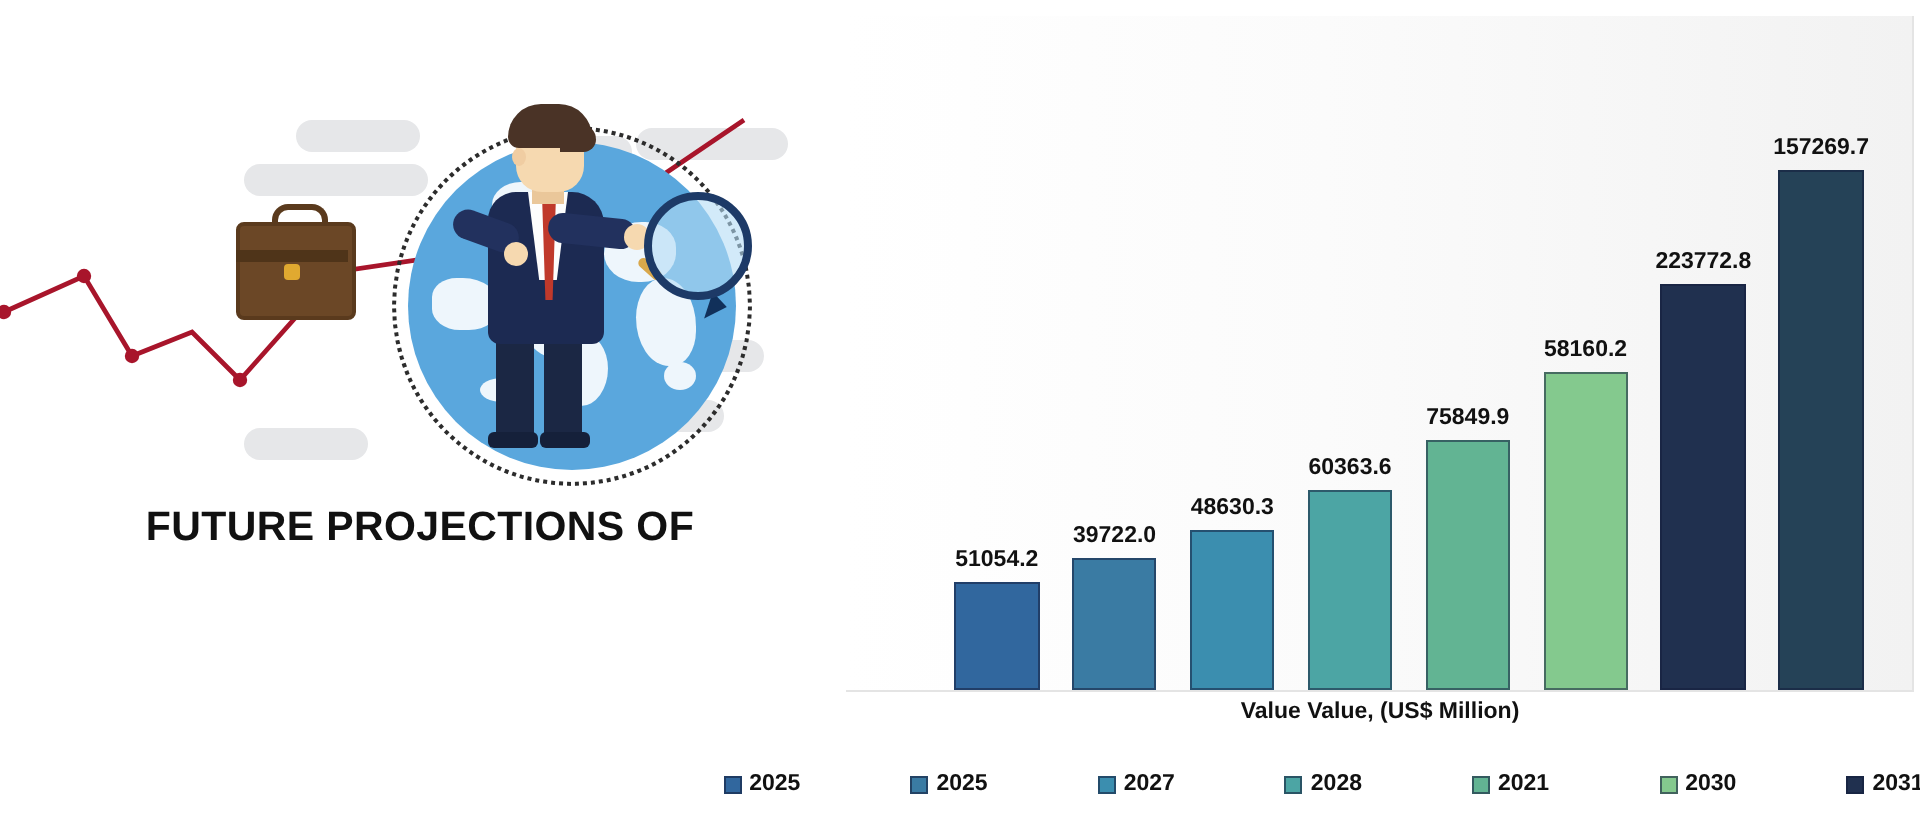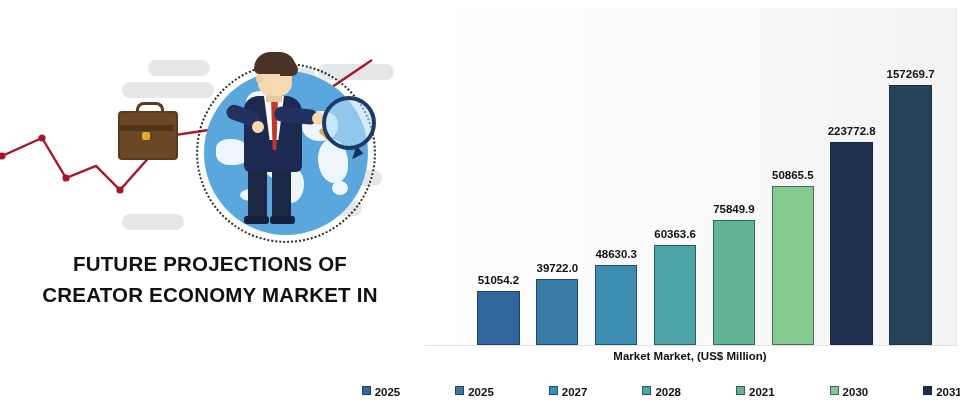--- a/index.html
+++ b/index.html
@@ -181,7 +181,7 @@
           <div class="bar" style="left: 289.743px; width: 42.39px; height: 125.261px; background: rgb(98, 180, 147);"></div>
           <div class="bar-label" style="left: 275.024px; width: 71.8275px; bottom: 130.261px;">75849.9</div>
           <div class="bar" style="left: 348.618px; width: 42.39px; height: 158.851px; background: rgb(132, 201, 142);"></div>
-          <div class="bar-label" style="left: 333.899px; width: 71.8275px; bottom: 163.851px;">50865.5</div>
+          <div class="bar-label" style="left: 333.899px; width: 71.8275px; bottom: 163.851px;">58160.2</div>
           <div class="bar" style="left: 407.493px; width: 42.39px; height: 202.702px; background: rgb(32, 48, 79);"></div>
           <div class="bar-label" style="left: 392.774px; width: 71.8275px; bottom: 207.702px;">223772.8</div>
           <div class="bar" style="left: 466.368px; width: 42.39px; height: 259.72px; background: rgb(37, 66, 87);"></div>

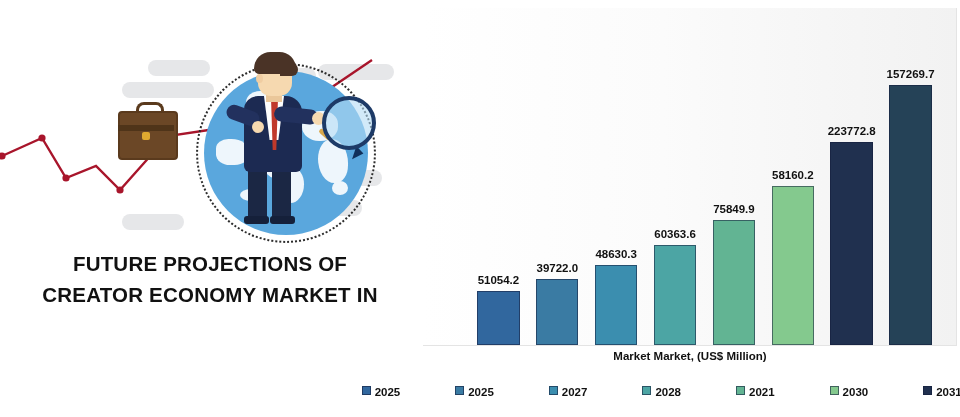--- a/index.html
+++ b/index.html
@@ -163,7 +163,6 @@
 
     <div id="title">
       <div>FUTURE PROJECTIONS OF</div>
-      <div>CREATOR ECONOMY MARKET IN</div>
     </div>
   </div>
 

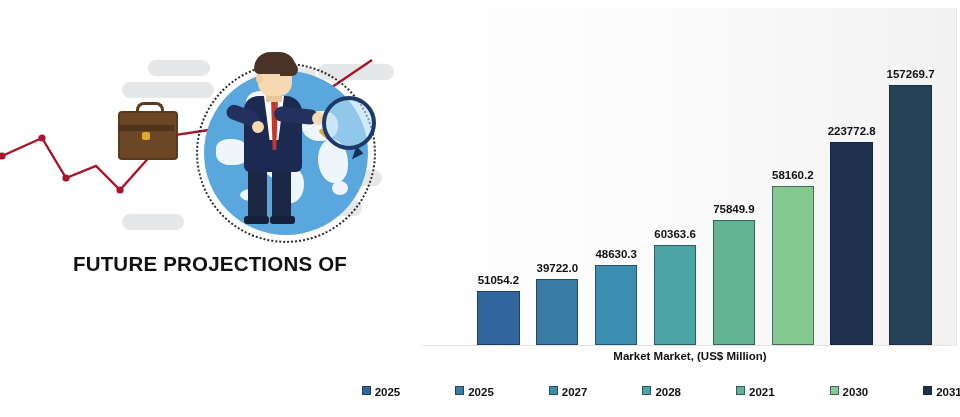--- a/index.html
+++ b/index.html
@@ -188,7 +188,7 @@
         </div>
     </div>
 
-    <div id="axis-title">Market Market, (US$ Million)</div>
+    <div id="axis-title">Value Value, (US$ Million)</div>
 
     <div id="legend">
         <div class="legend-item">

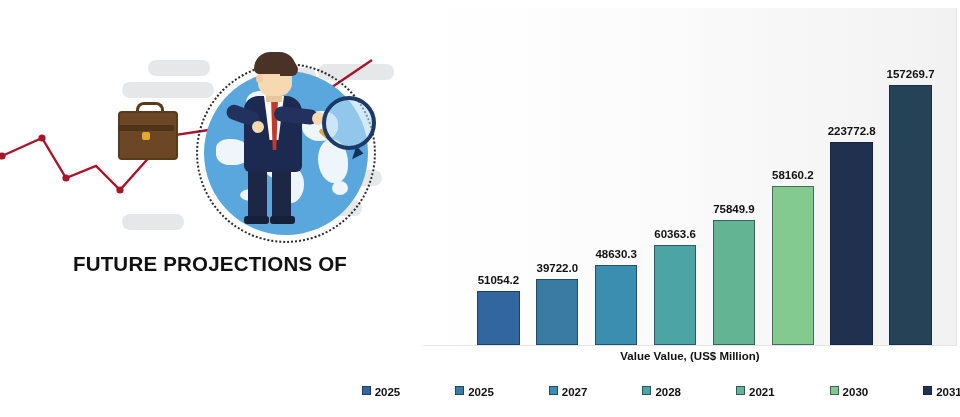--- a/index.html
+++ b/index.html
@@ -86,7 +86,7 @@
 
   #legend{position:absolute;left:0;top:386px;width:540px;display:flex;
     justify-content:center;align-items:center;gap:18px;}
-  .legend-item{display:flex;gap:4px;padding-left:37px;}
+  .legend-item{display:flex;align-items:center;gap:4px;padding-left:37px;}
   .legend-swatch{width:9px;height:9px;box-sizing:border-box;border:1px solid rgba(20,30,60,.6);}
   .legend-label{font-size:11.5px;font-weight:bold;color:#111;}
 </style>

